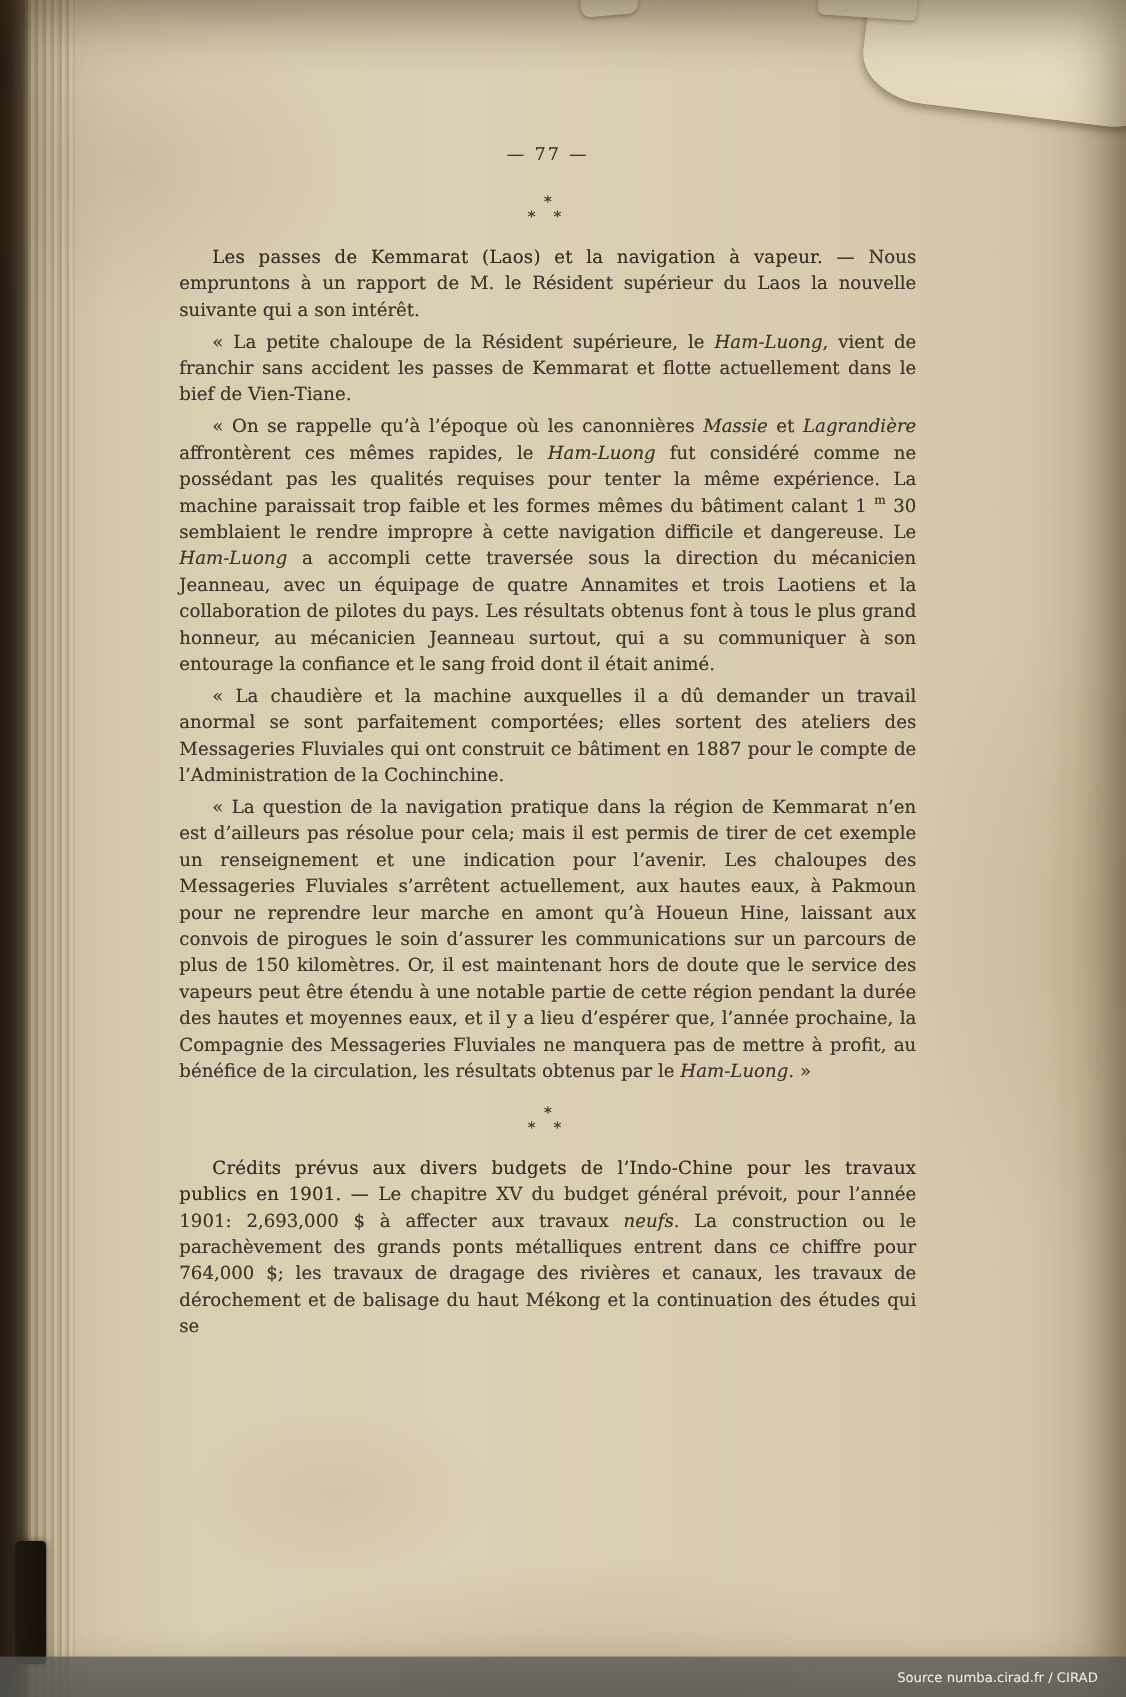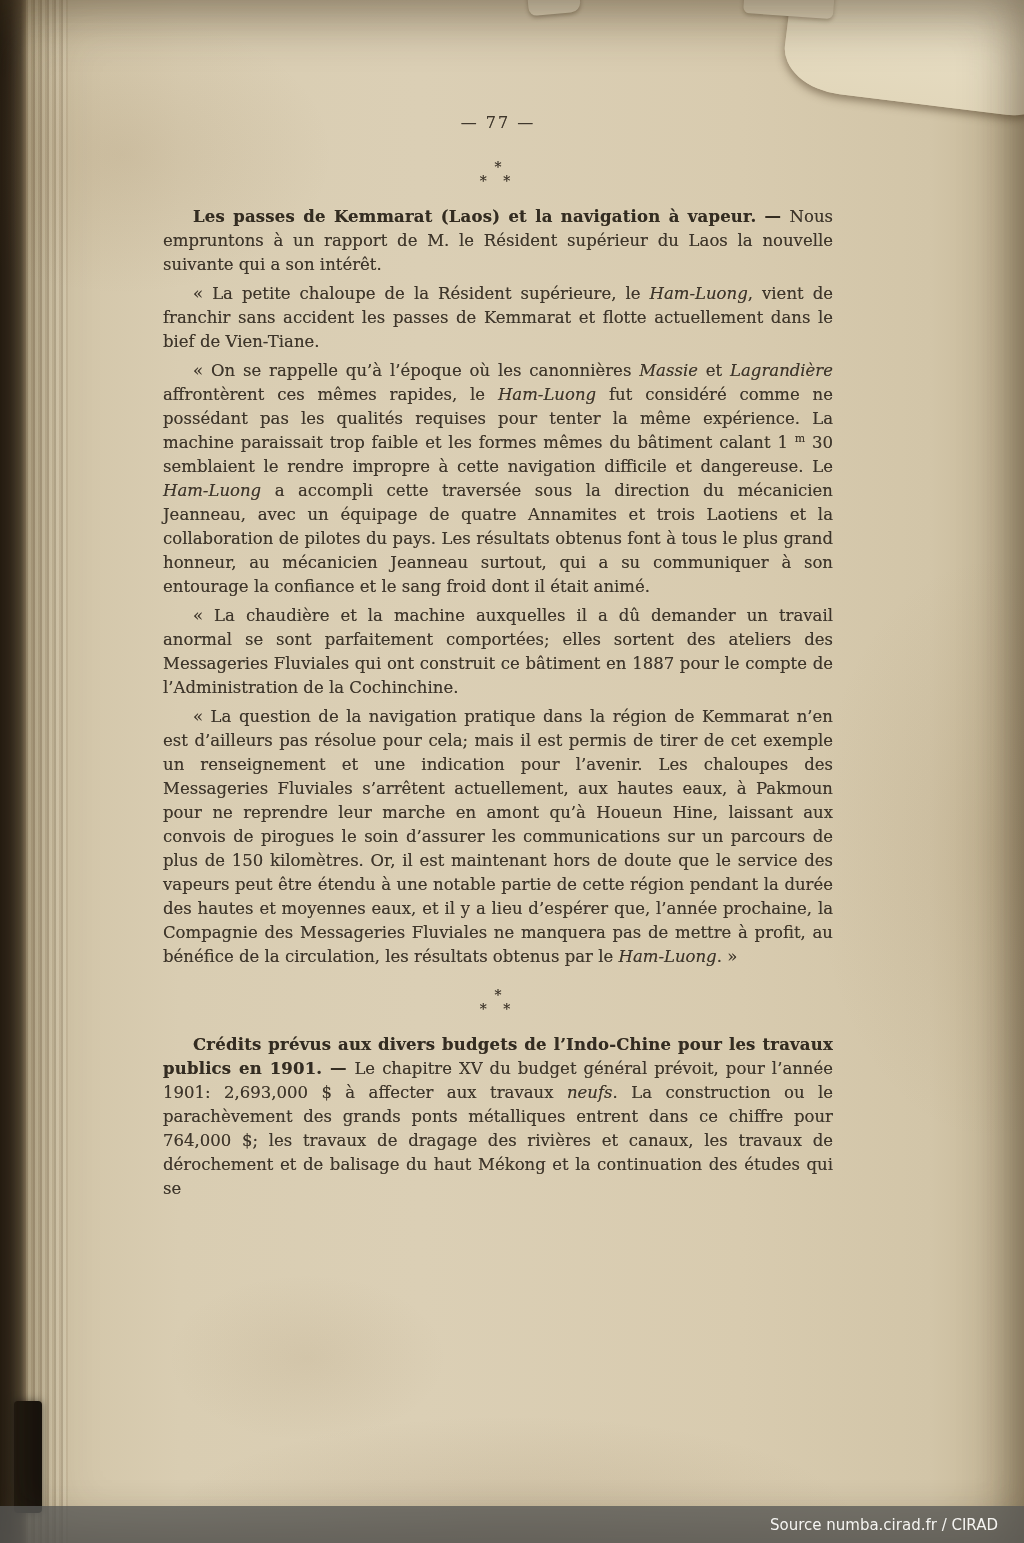--- a/index.html
+++ b/index.html
@@ -64,7 +64,7 @@
       inset -25px 0 45px rgba(60,45,25,0.18);
   }
   .text-column {
-    position: absolute; left: 163px; top: 111px; width: 670px;
+    position: absolute; left: 163px; top: 128px; width: 670px;
     color: var(--ink, #3d352a);
     font-size: 16.5px; line-height: 24px; text-align: justify;
     text-shadow: 0 0 0.4px rgba(60,50,40,0.55);

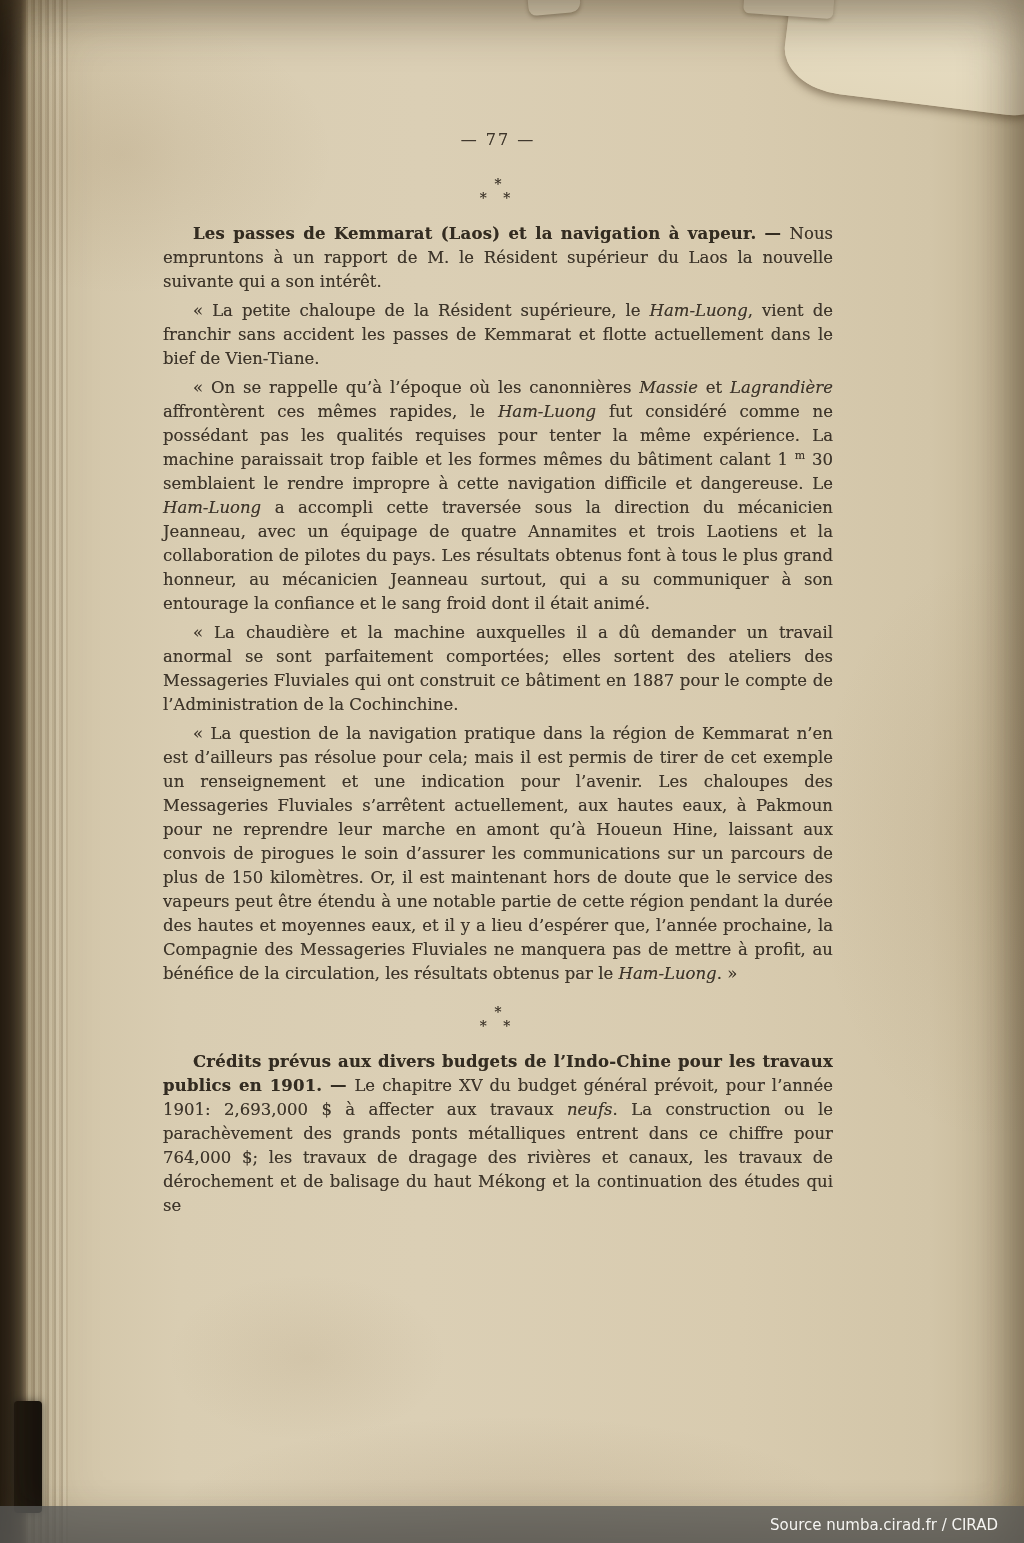--- a/index.html
+++ b/index.html
@@ -75,7 +75,7 @@
   }
   .para { margin: 0 0 5px; }
   .para.indent { text-indent: 30px; }
-  .seg-bold { font-weight: bold; letter-spacing: 0.2px; color: #332c21; }
+  .seg-bold { font-weight: normal; letter-spacing: 0.2px; color: #332c21; }
   .seg-italic { font-style: italic; }
   .seg-sup { vertical-align: super; font-size: 11px; line-height: 0; }
   .separator {

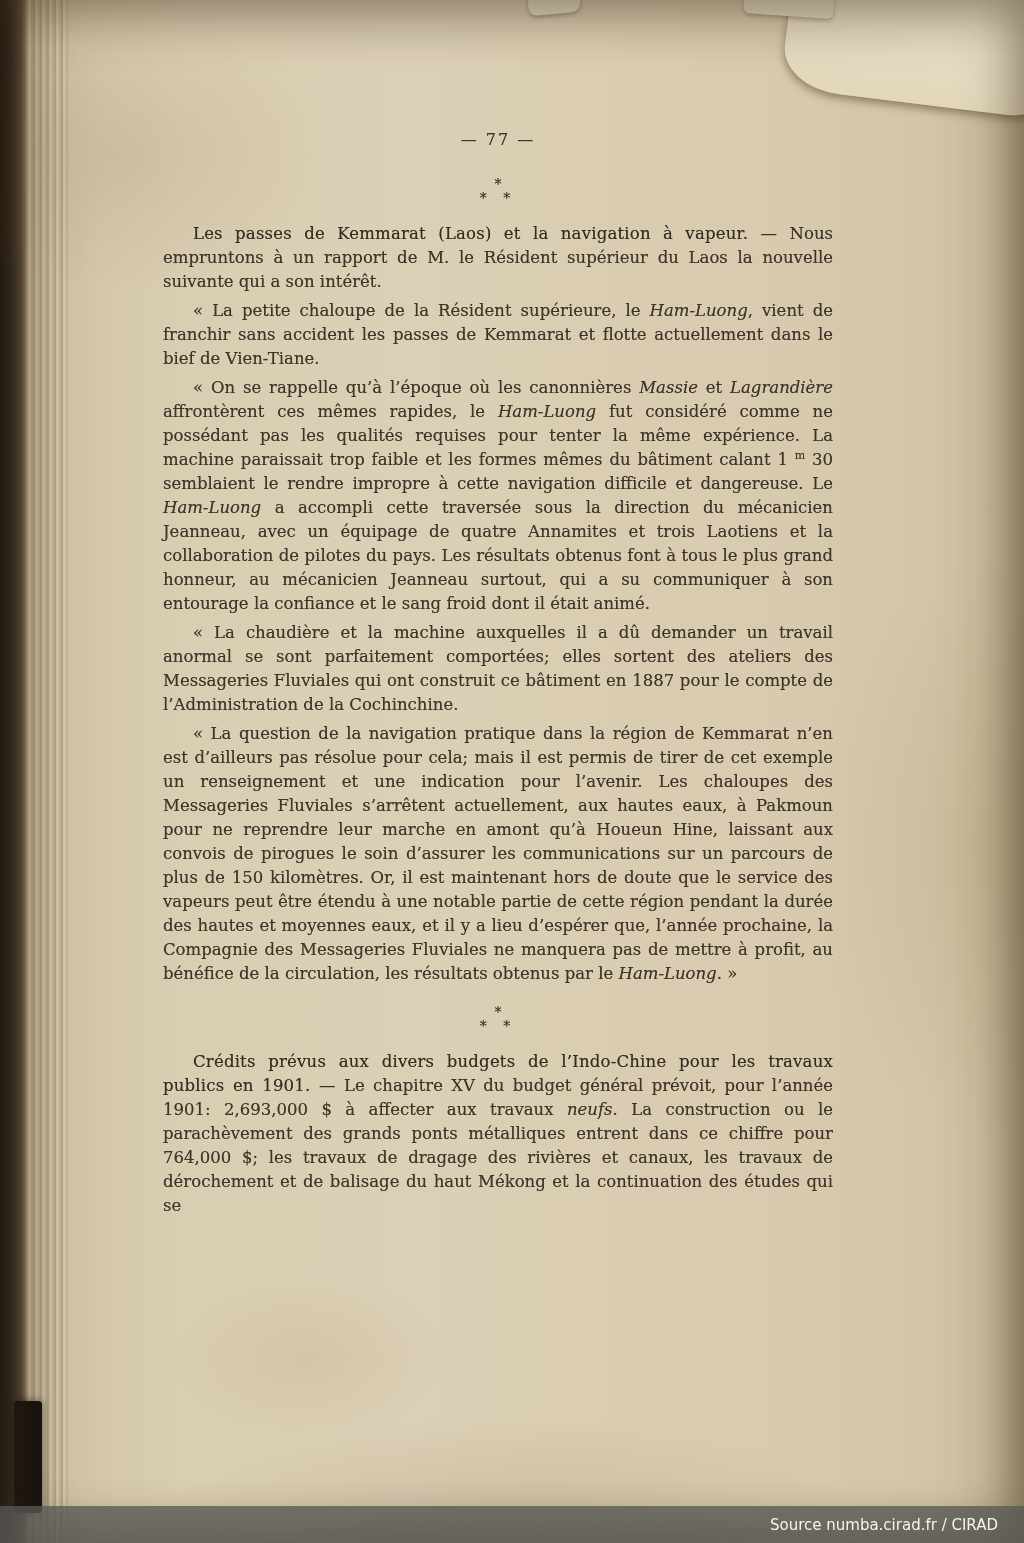--- a/index.html
+++ b/index.html
@@ -88,7 +88,7 @@
     background: rgba(88,88,86,0.78);
     display: flex; align-items: center; justify-content: flex-end;
     padding: 0 26px;
-    font-family: "DejaVu Sans", sans-serif; font-size: 15px; color: #f5f4f1;
+    font-family: "DejaVu Sans", sans-serif; font-size: 12px; color: #f5f4f1;
   }
 </style>
 </head>

